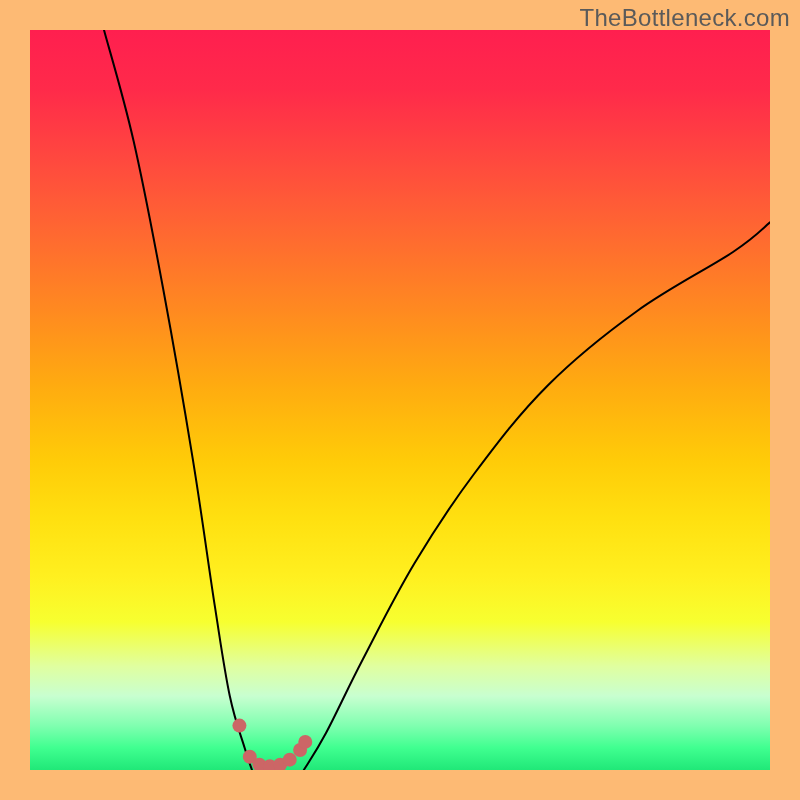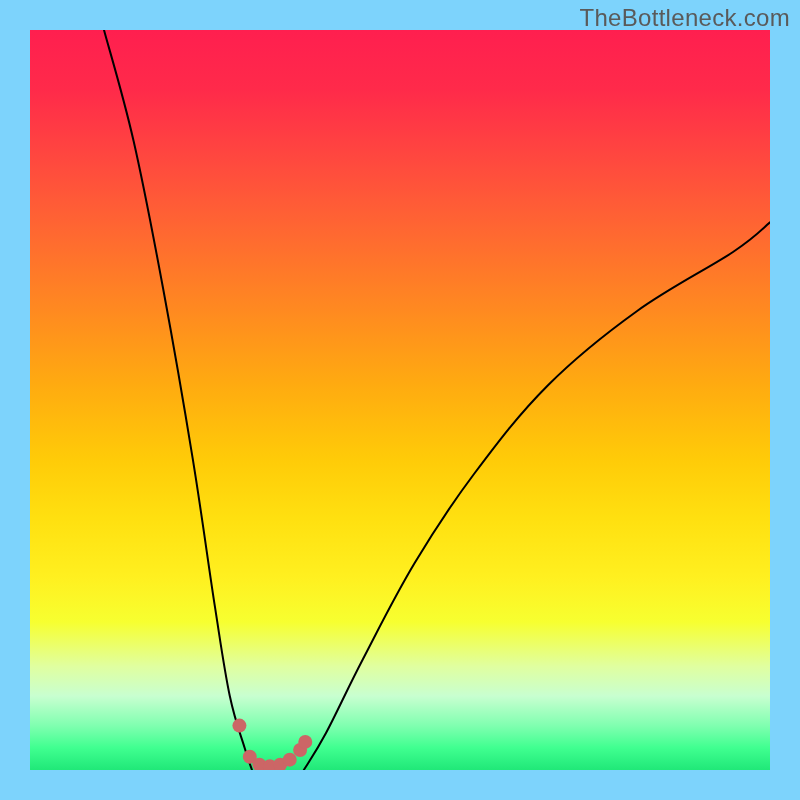--- a/index.html
+++ b/index.html
@@ -15,7 +15,7 @@
     position: relative;
     width: 800px;
     height: 800px;
-    background: #7dd3fc;
+    background: #fdba74;
   }
   .watermark {
     position: absolute;

